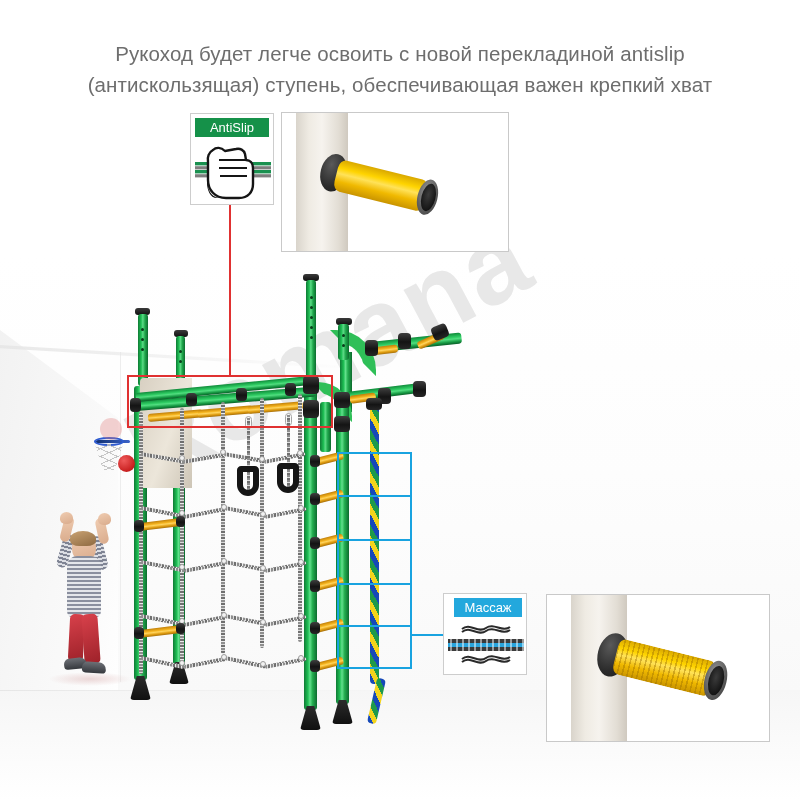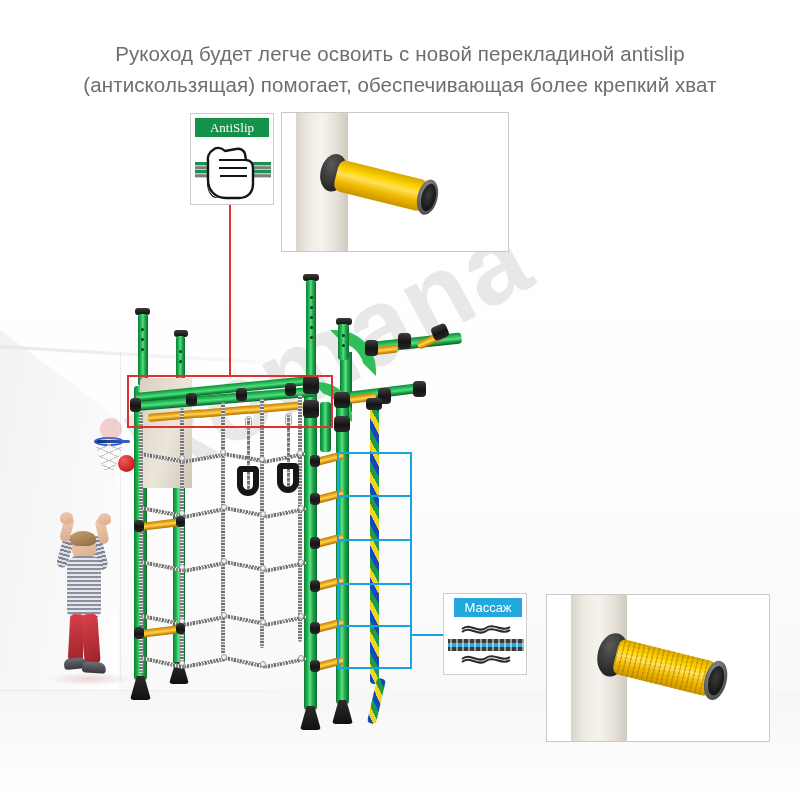--- a/index.html
+++ b/index.html
@@ -260,7 +260,7 @@
   <div class="floor-line"></div>
 
   <div class="headline">Рукоход будет легче освоить с новой перекладиной antislip
-(антискользящая) помогает, обеспечивающая более крепкий хват</div>
+(антискользящая) ступень, обеспечивающая важен крепкий хват</div>
 
   <div class="watermark">Romana</div>
 

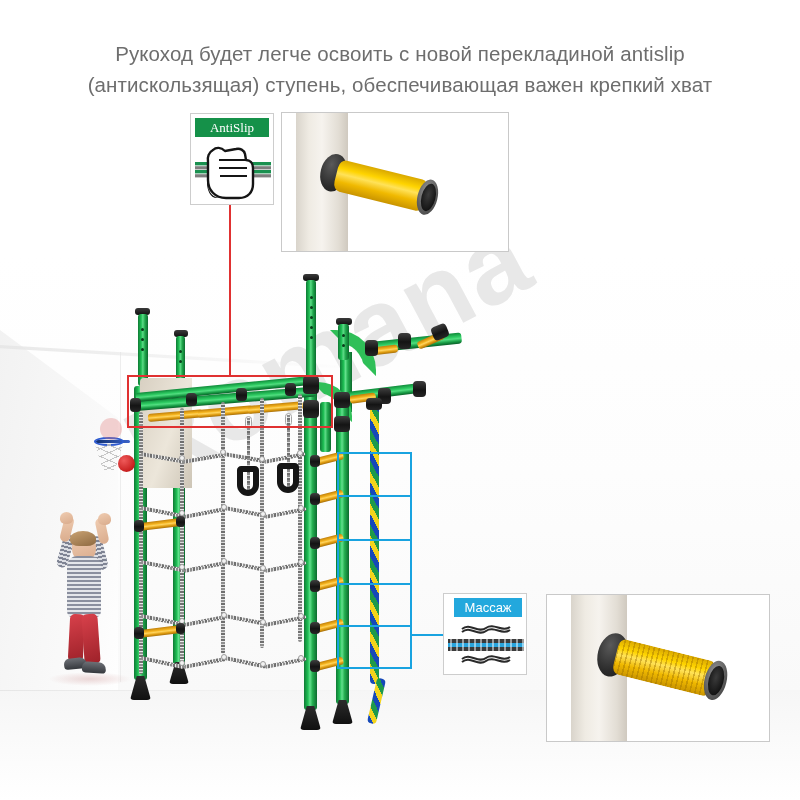--- a/index.html
+++ b/index.html
@@ -68,7 +68,7 @@
     font-size:13px;margin:4px 4px 0 4px;
   }
   .badge-antislip{left:190px;top:113px;width:84px;height:92px;}
-  .badge-antislip .badge-head{background:#159149;font-family:Liberation Serif, serif;}
+  .badge-antislip .badge-head{background:#159149;}
   .badge-massage{left:443px;top:593px;width:84px;height:82px;}
   .badge-massage .badge-head{background:#23a8dd;margin-left:10px;}
 

